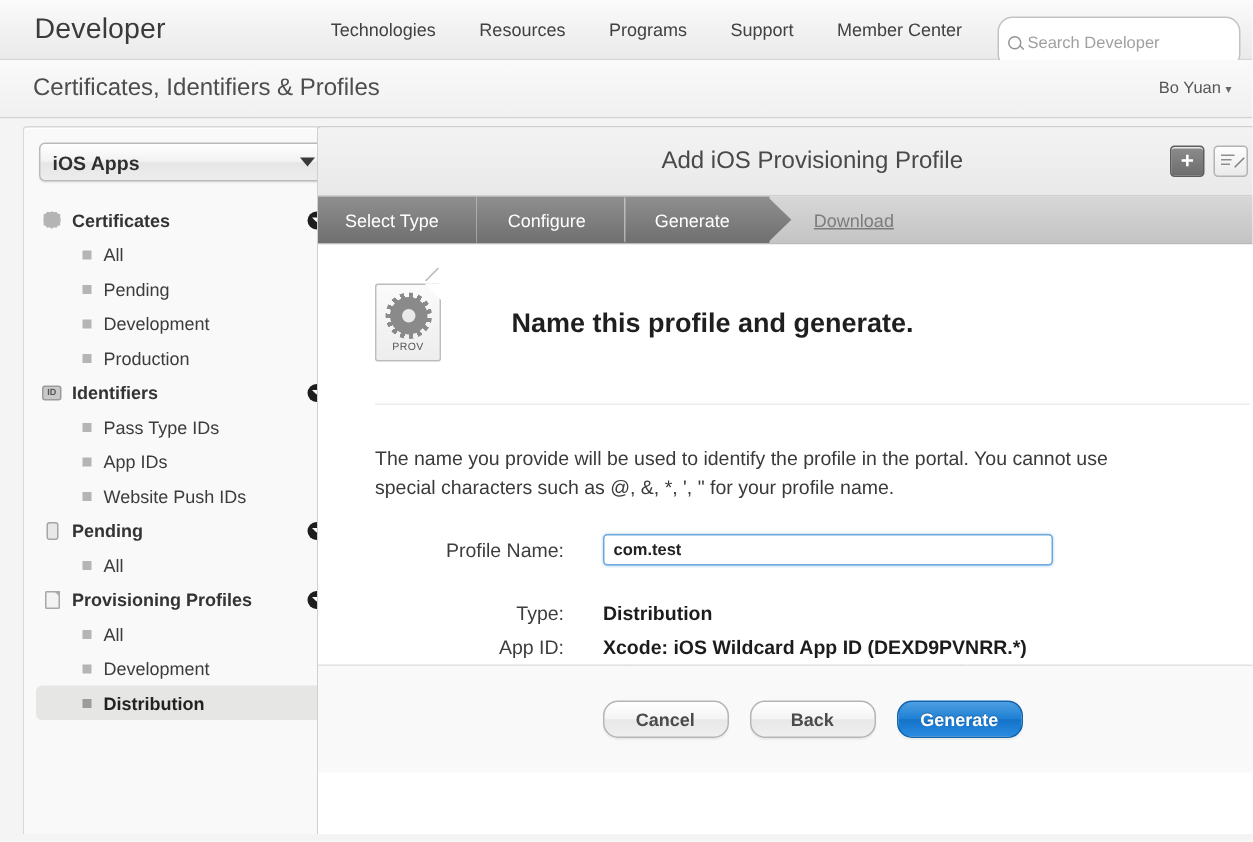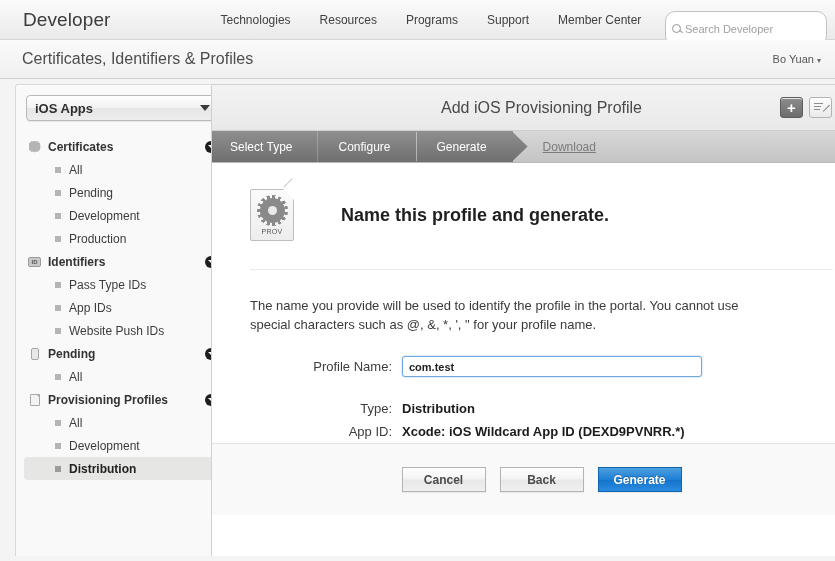--- a/index.html
+++ b/index.html
@@ -250,7 +250,7 @@
   .fields { margin-top: 22px; }
   .frow { display: flex; align-items: center; margin-bottom: 8px; }
   .frow .flabel {
-    width: 190px; text-align: right; padding-right: 10px;
+    width: 190px; text-align: right; padding-right: 26px;
     font-size: 13px; color: #3d3d3d;
   }
   .frow .fvalue { font-size: 13px; font-weight: bold; color: #1c1c1c; }

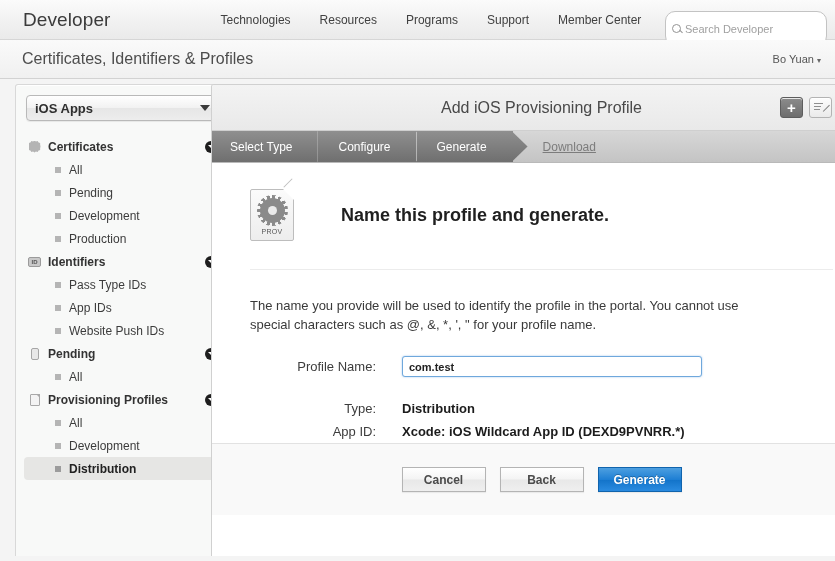--- a/index.html
+++ b/index.html
@@ -270,7 +270,7 @@
     display: flex; align-items: center; justify-content: center; gap: 14px;
   }
   .btn {
-    height: 25px; min-width: 84px; border-radius: 0; font-size: 12px;
+    height: 25px; min-width: 84px; border-radius: 10px; font-size: 12px;
     font-weight: bold; display: flex; align-items: center; justify-content: center;
     border: 1px solid #b4b4b4; color: #4b4b4b; padding: 0 14px;
     background: linear-gradient(to bottom, #ffffff 0%, #f4f4f4 48%, #e8e8e8 52%, #efefef 100%);

